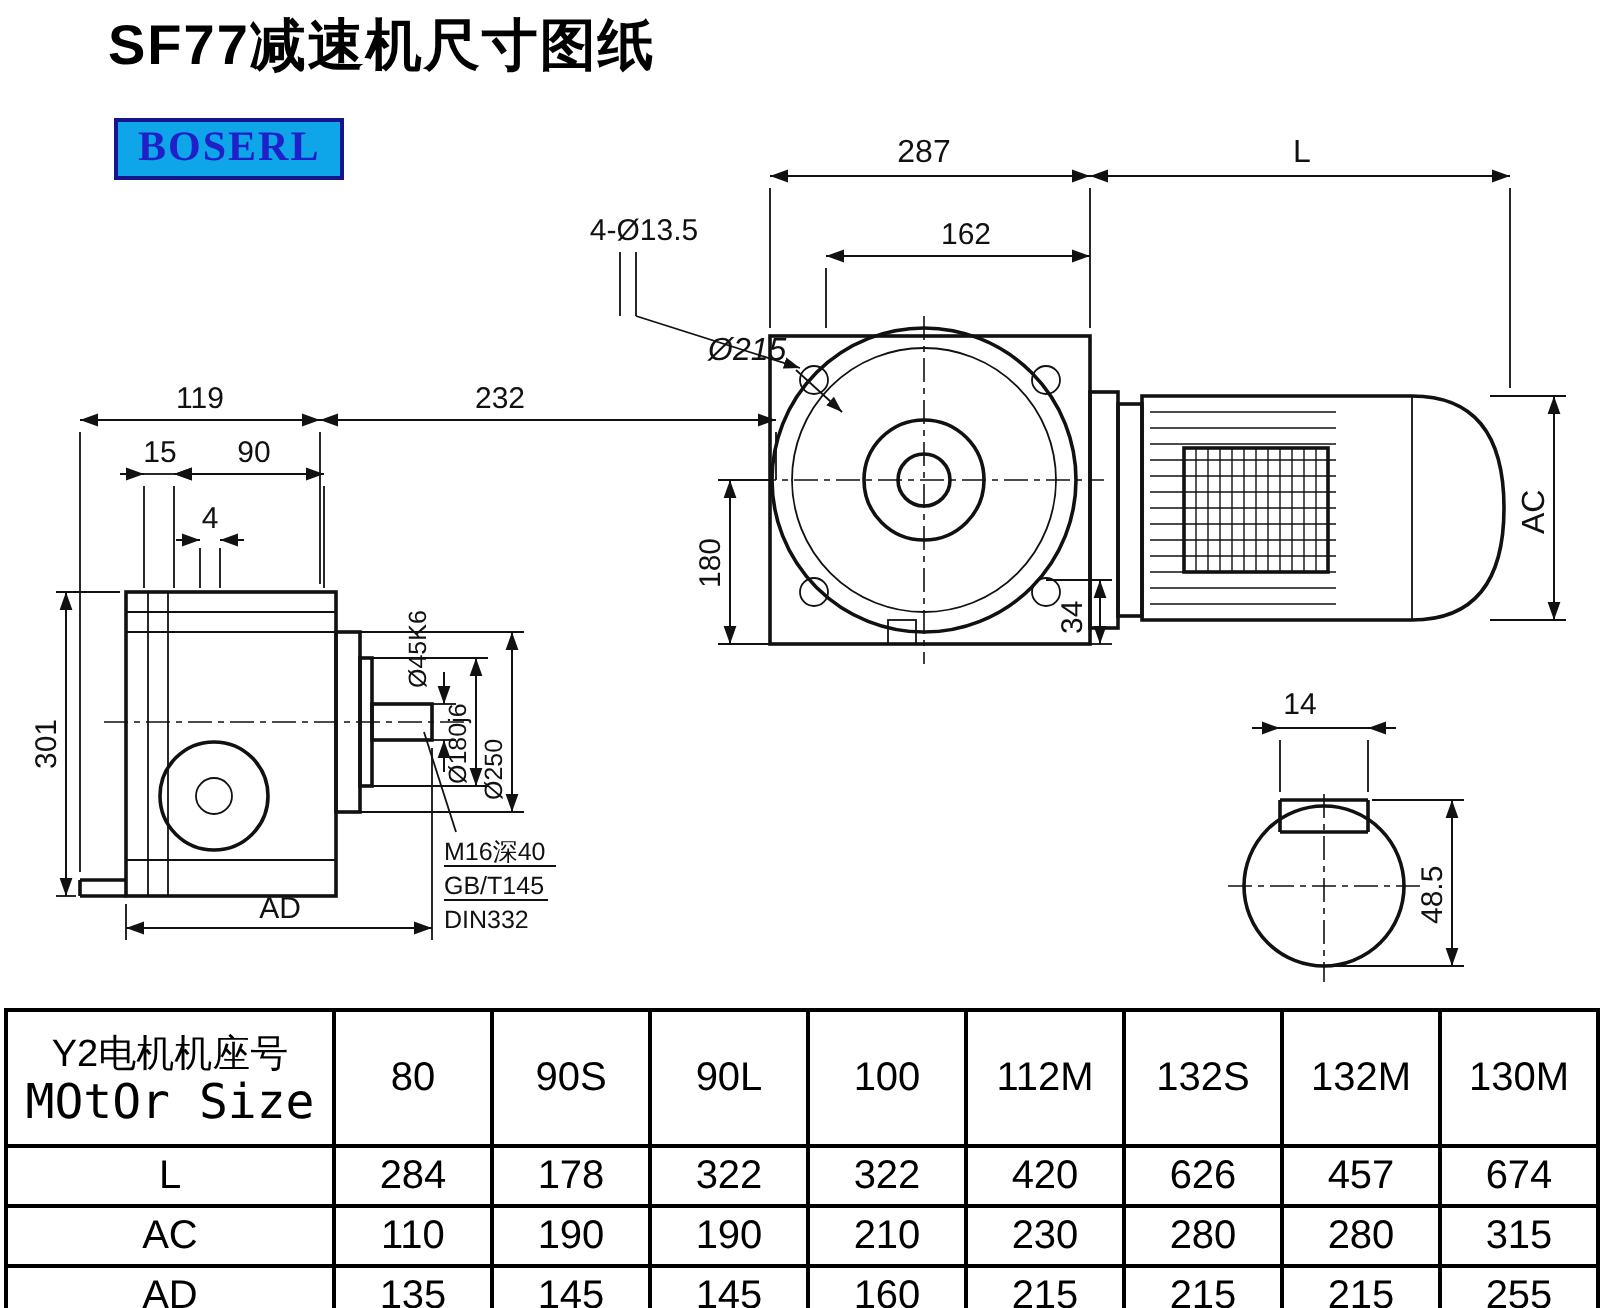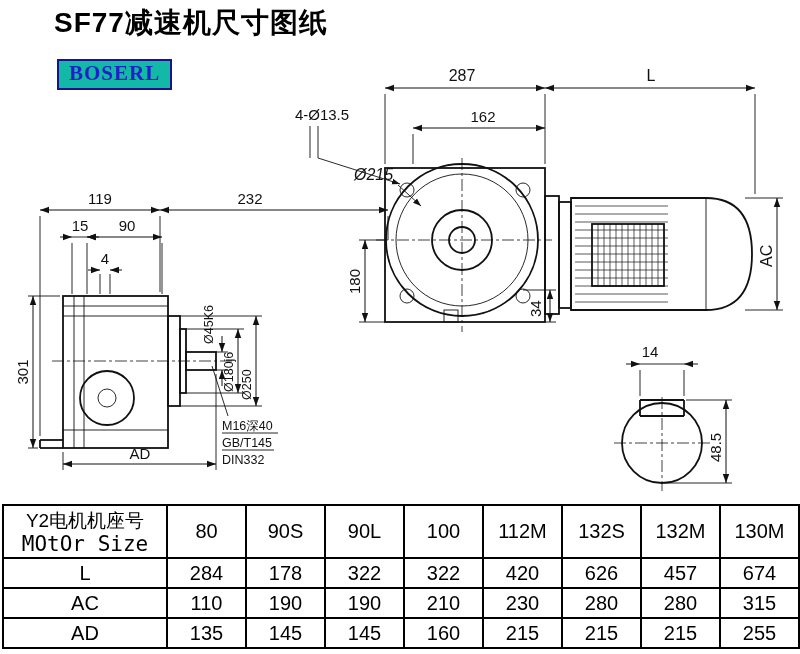--- a/index.html
+++ b/index.html
@@ -9,7 +9,7 @@
   .title { position:absolute; left:54px; top:4px; font-size:28px; font-weight:bold; letter-spacing:1px; white-space:nowrap; }
   .logo { position:absolute; left:57px; top:59px; border:2px solid #14148c; color:#2020c8;
           font-family:"Liberation Serif","DejaVu Serif",serif; font-size:21px; font-weight:bold;
-          padding:0 10px 2px 10px; letter-spacing:1px; background:#14b8a6; }
+          padding:0 10px 2px 10px; letter-spacing:1px; background:#0ea5e9; }
   svg.drawing { position:absolute; left:0; top:0; }
   svg .o   { fill:none; stroke:#111; stroke-width:1.8; }
   svg .t   { fill:none; stroke:#111; stroke-width:0.9; }

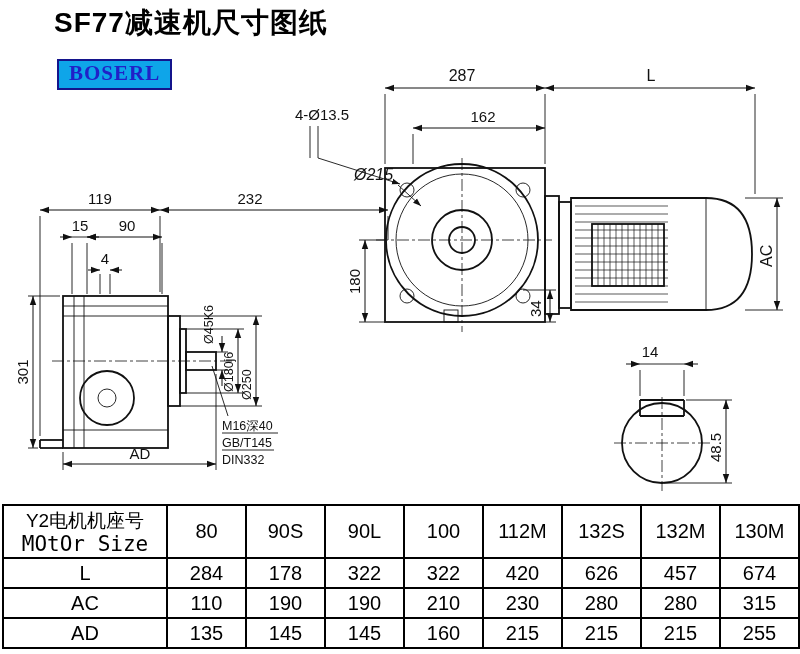--- a/index.html
+++ b/index.html
@@ -23,7 +23,7 @@
   .size-table { position:absolute; left:2px; top:504px; width:796px; border-collapse:collapse;
                 table-layout:fixed; text-align:center; background:#fff; }
   .size-table th, .size-table td { border:2px solid #000; font-weight:normal; font-size:20px; padding:0; }
-  .size-table tr.hdr th { height:53px; }
+  .size-table tr.hdr th { height:68px; }
   .size-table tr.data td { height:30px; }
   .hdr-line1 { font-size:19px; line-height:24px; }
   .hdr-line2 { font-size:21px; line-height:22px; font-family:"DejaVu Sans Mono","Liberation Mono",monospace; }

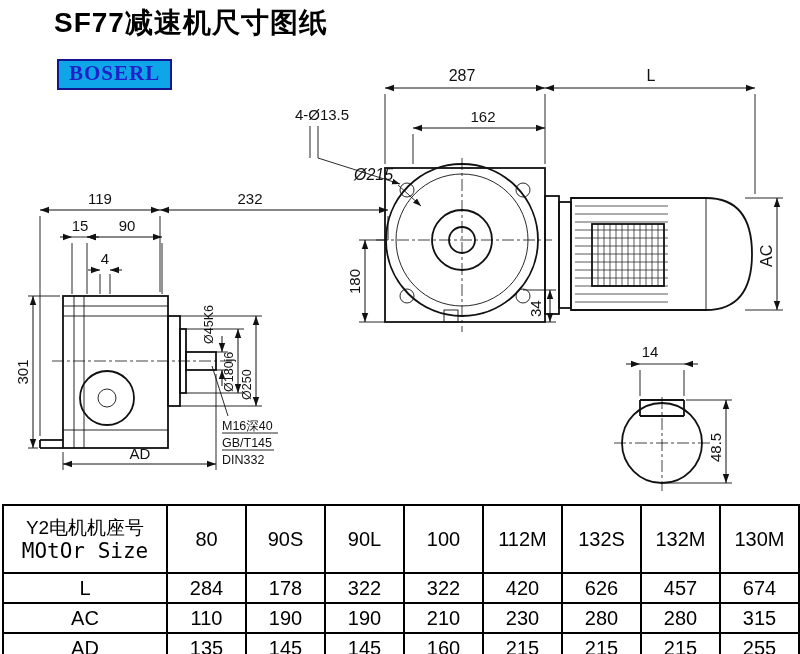--- a/index.html
+++ b/index.html
@@ -26,7 +26,7 @@
   .size-table tr.hdr th { height:68px; }
   .size-table tr.data td { height:30px; }
   .hdr-line1 { font-size:19px; line-height:24px; }
-  .hdr-line2 { font-size:21px; line-height:22px; font-family:"DejaVu Sans Mono","Liberation Mono",monospace; }
+  .hdr-line2 { font-size:24px; line-height:22px; font-family:"DejaVu Sans Mono","Liberation Mono",monospace; }
 </style>
 </head>
 <body>

